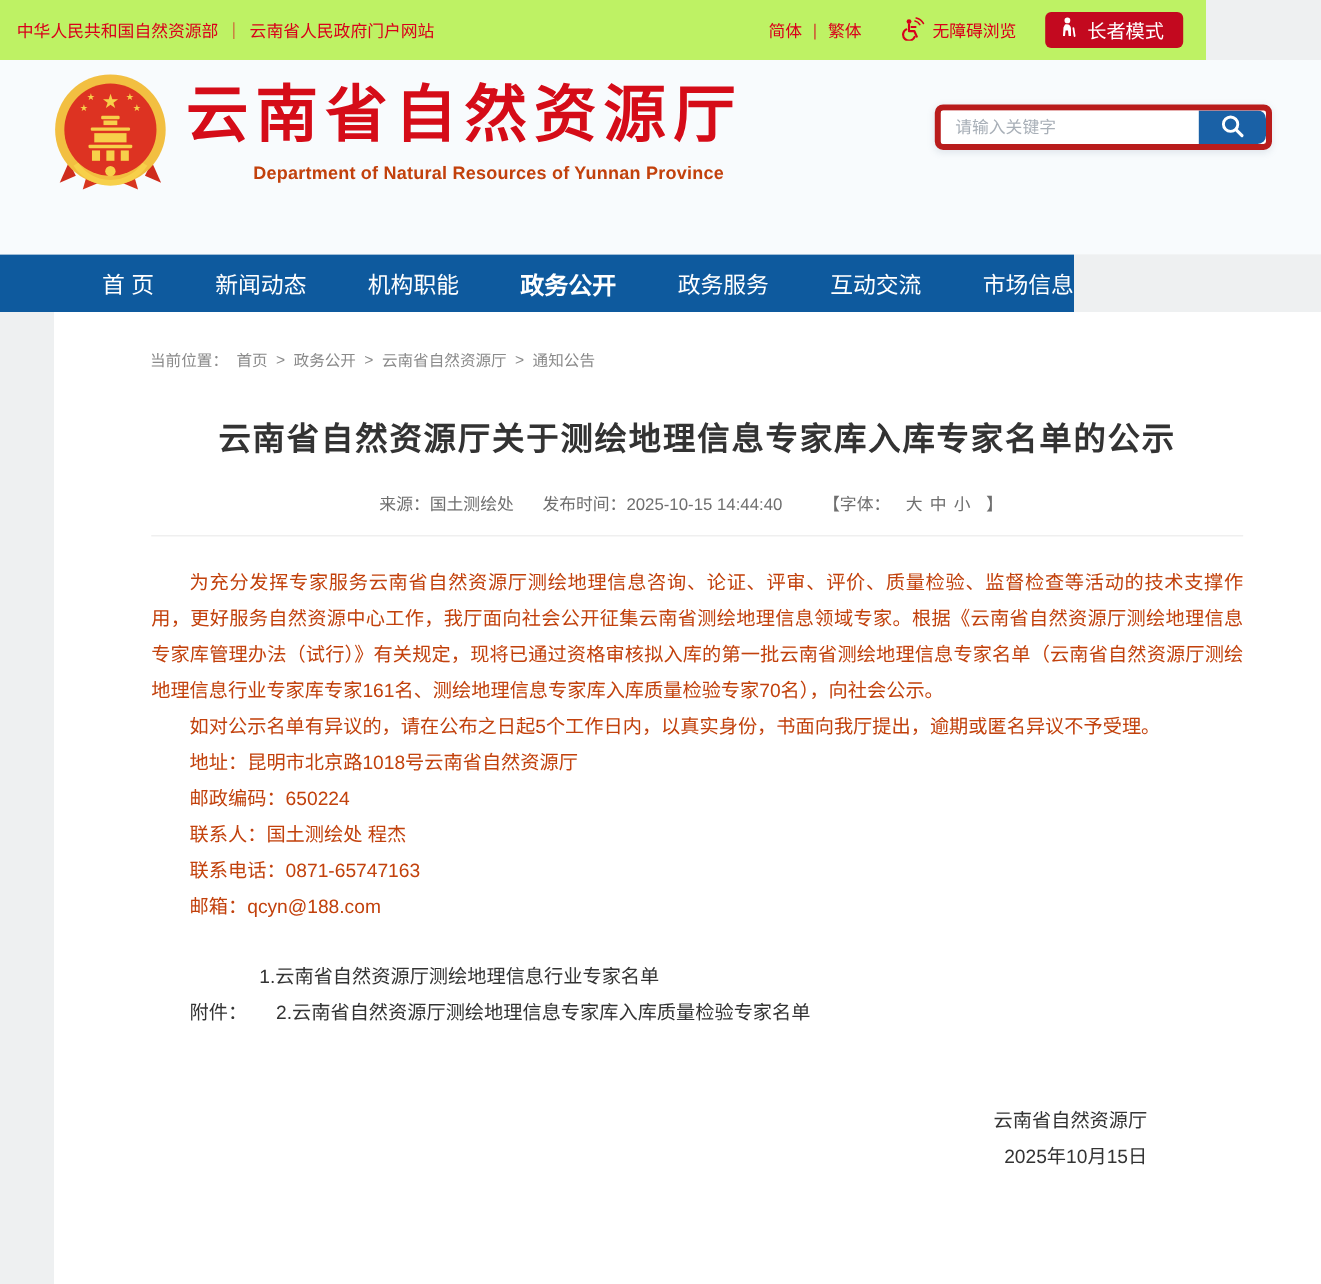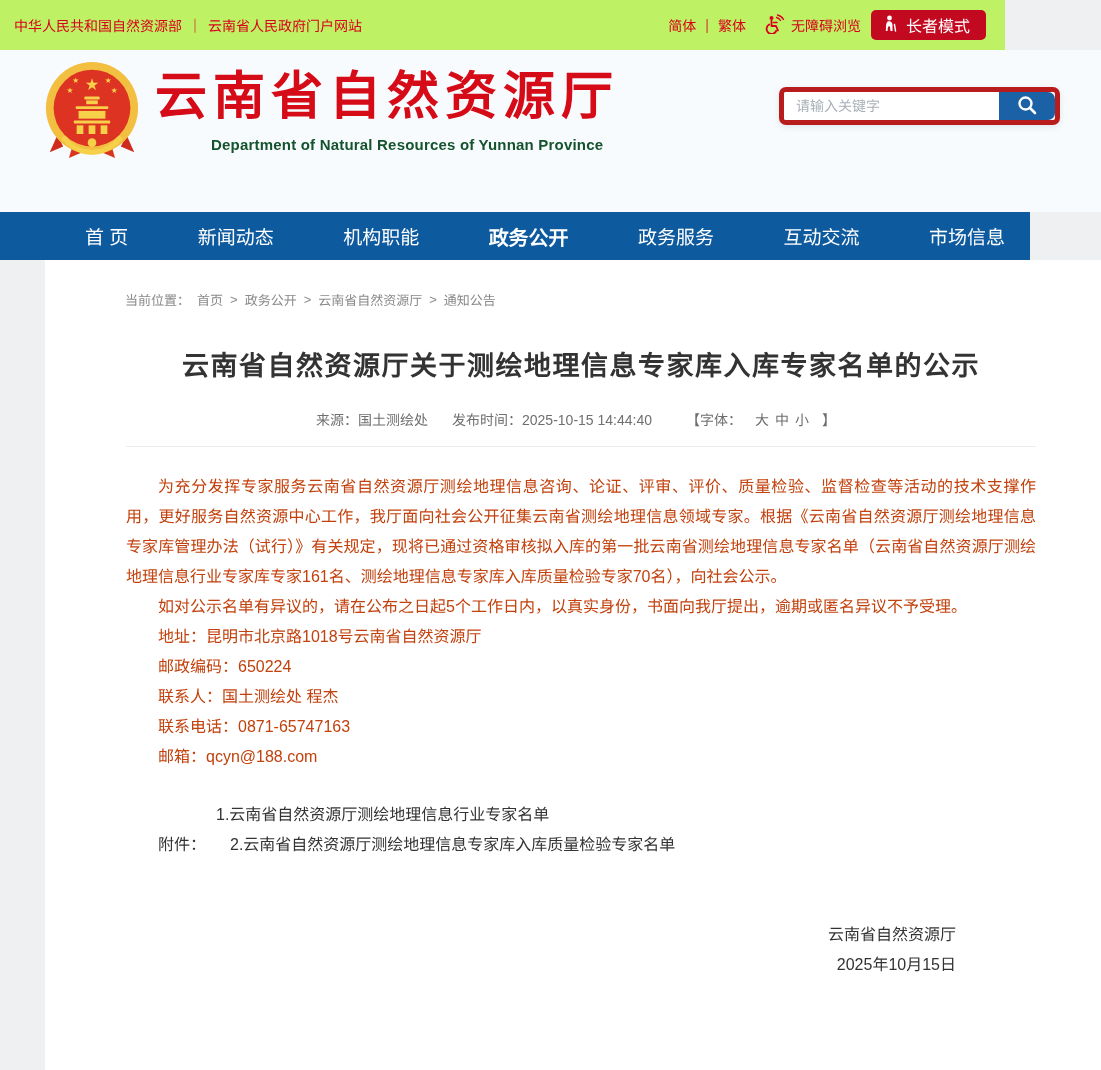--- a/index.html
+++ b/index.html
@@ -11,7 +11,7 @@
     display:flex; align-items:center; justify-content:space-between; padding:0 19px 0 14px; }
   .topbar-left { color:#d9001b; font-size:14px; display:flex; align-items:center; gap:6px; }
   .topbar-left a { color:#d9001b; text-decoration:none; cursor:pointer; }
-  .topbar-right { display:flex; align-items:center; }
+  .topbar-right { display:flex; align-items:center; gap:14px; }
   .lang-links { color:#d9001b; font-size:14px; display:flex; gap:9px; align-items:center; }
   .lang-links a { color:#d9001b; text-decoration:none; cursor:pointer; }
   .lang-sep { color:#d9001b; opacity:.75; }

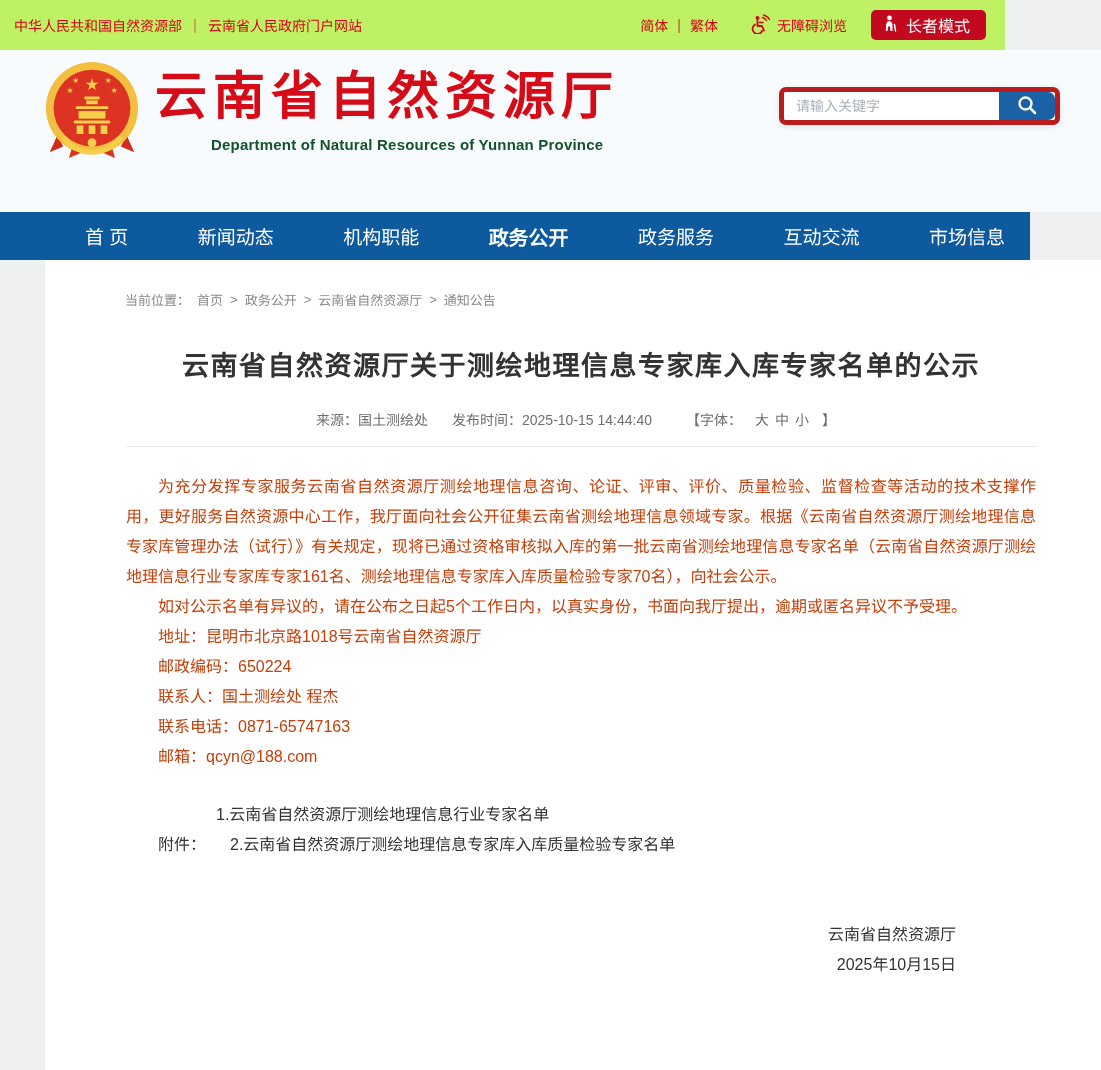--- a/index.html
+++ b/index.html
@@ -25,7 +25,7 @@
   .emblem { position:absolute; left:44px; top:10px; width:96px; height:100px; }
   .site-title { position:absolute; left:155px; top:14px; }
   .site-name { color:#d50c18; font-size:52px; font-weight:bold; letter-spacing:6px; line-height:64px; white-space:nowrap; }
-  .site-name-en { color:#14532d; font-size:15px; font-weight:bold; margin:8px 0 0 56px; letter-spacing:.2px; }
+  .site-name-en { color:#c2410c; font-size:15px; font-weight:bold; margin:8px 0 0 56px; letter-spacing:.2px; }
   .searchbox { position:absolute; right:41px; top:37px; width:281px; height:38px; display:flex;
     border:5px solid #b91c1c; border-radius:7px; overflow:hidden; background:#fff;
     box-shadow:0 2px 6px rgba(120,140,160,.18); }

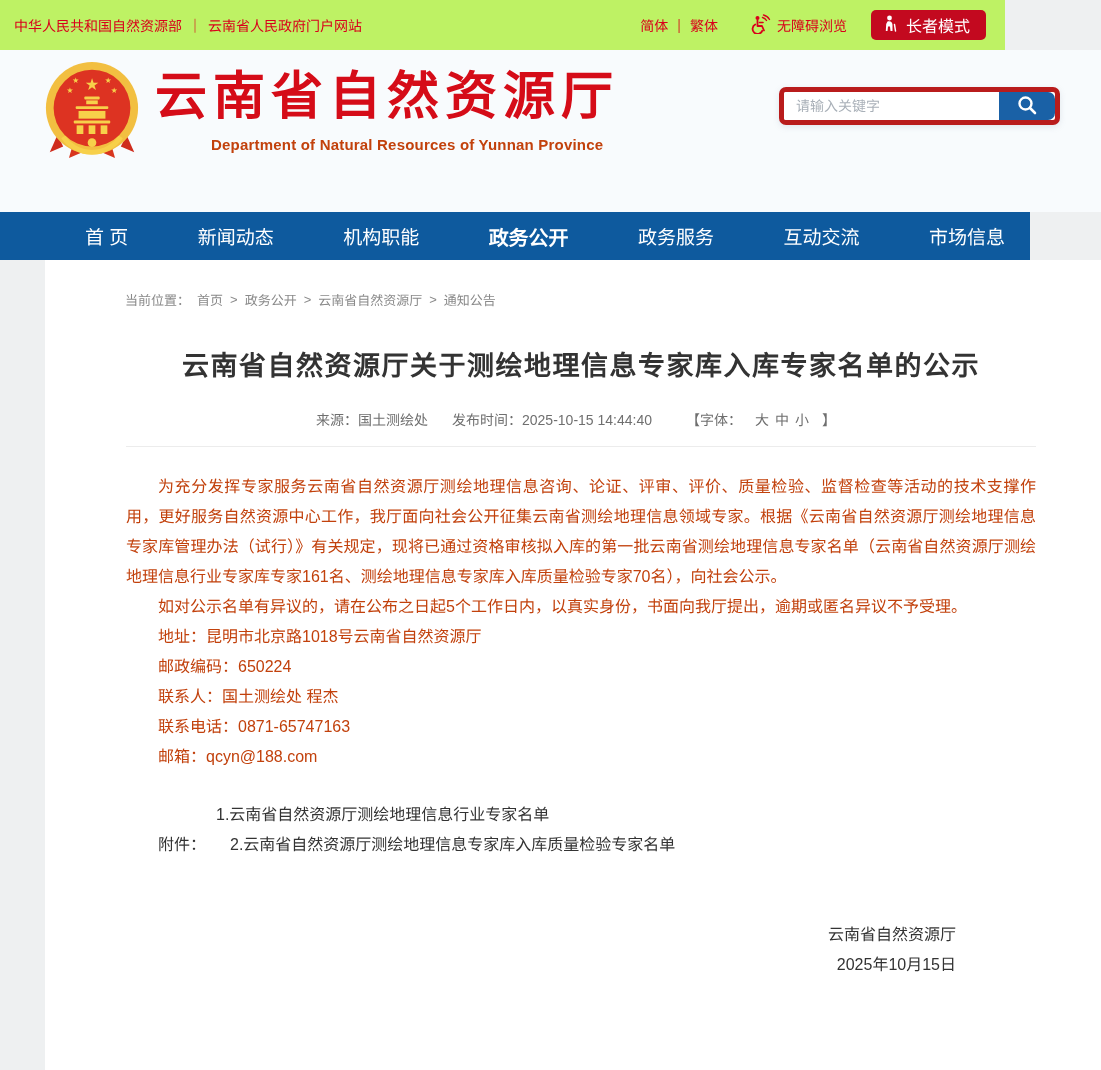--- a/index.html
+++ b/index.html
@@ -36,7 +36,7 @@
     display:flex; align-items:center; justify-content:center; border-radius:0 7px 7px 0; }
 
   
-  .nav { width:1030px; height:48px; background:#0e5a9e; display:flex; align-items:center; }
+  .nav { width:895px; height:48px; background:#0e5a9e; display:flex; align-items:center; }
   .nav-inner { display:flex; justify-content:space-between; width:920px; margin-left:85px; }
   .nav-item { color:#fff; font-size:19px; cursor:pointer; white-space:nowrap; text-decoration:none; }
   .nav-item.active { font-weight:bold; font-size:20px; }

